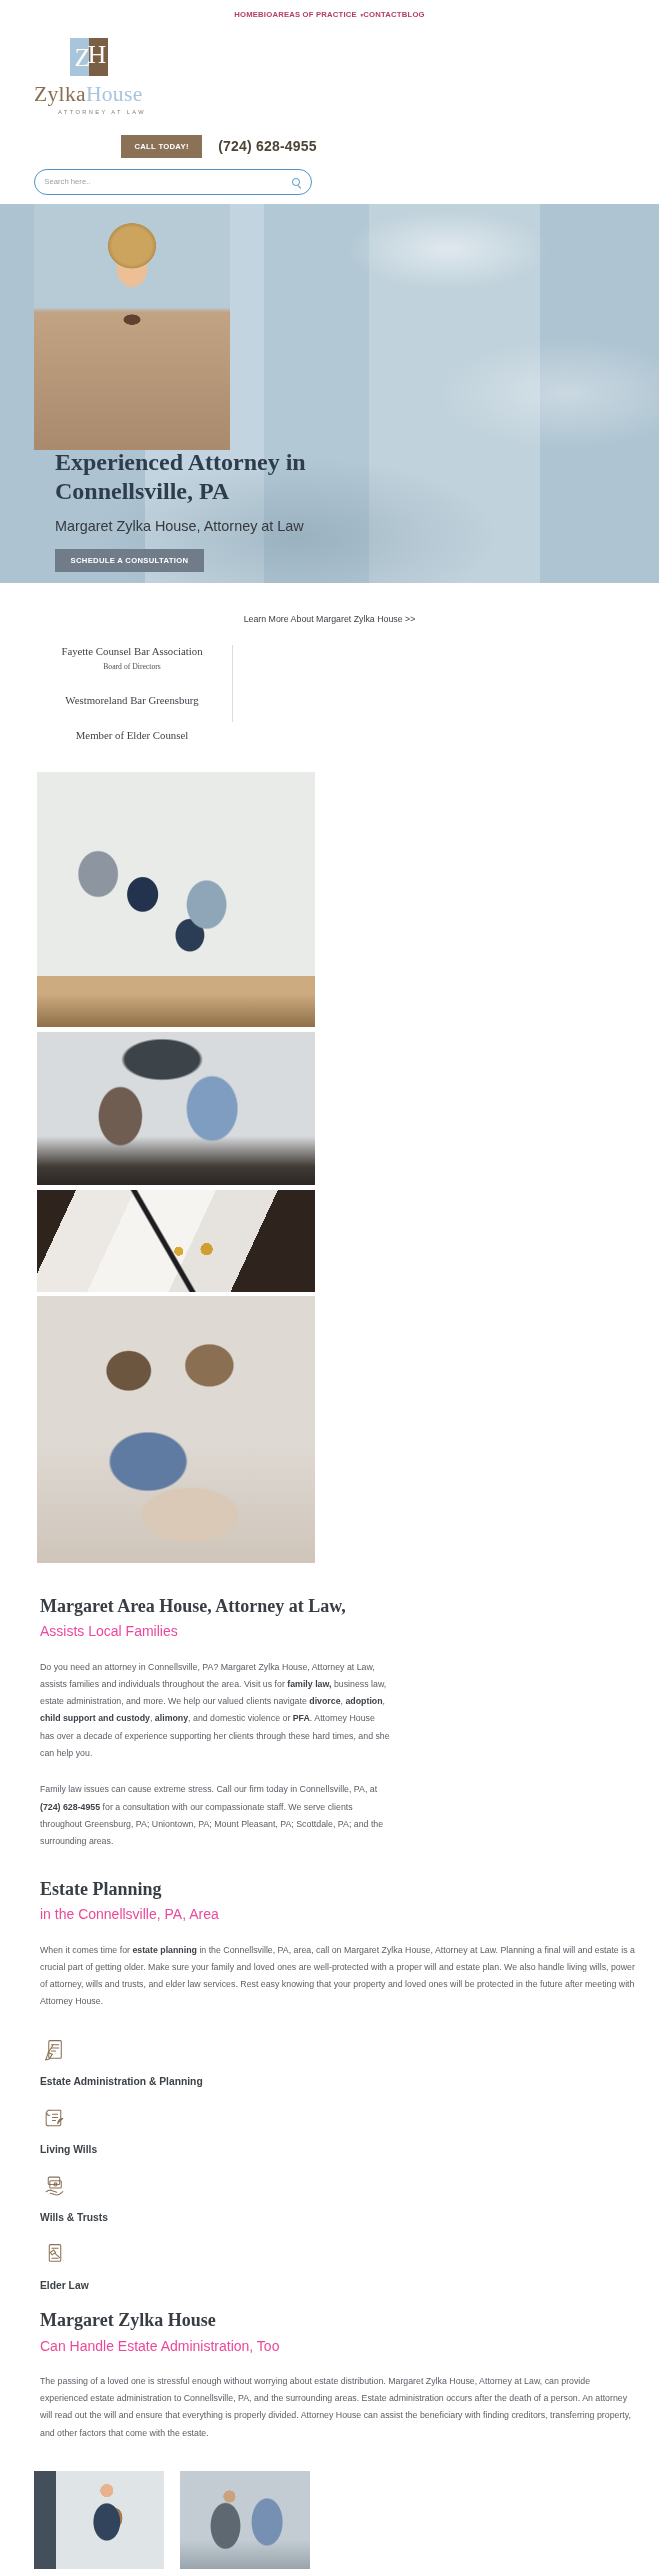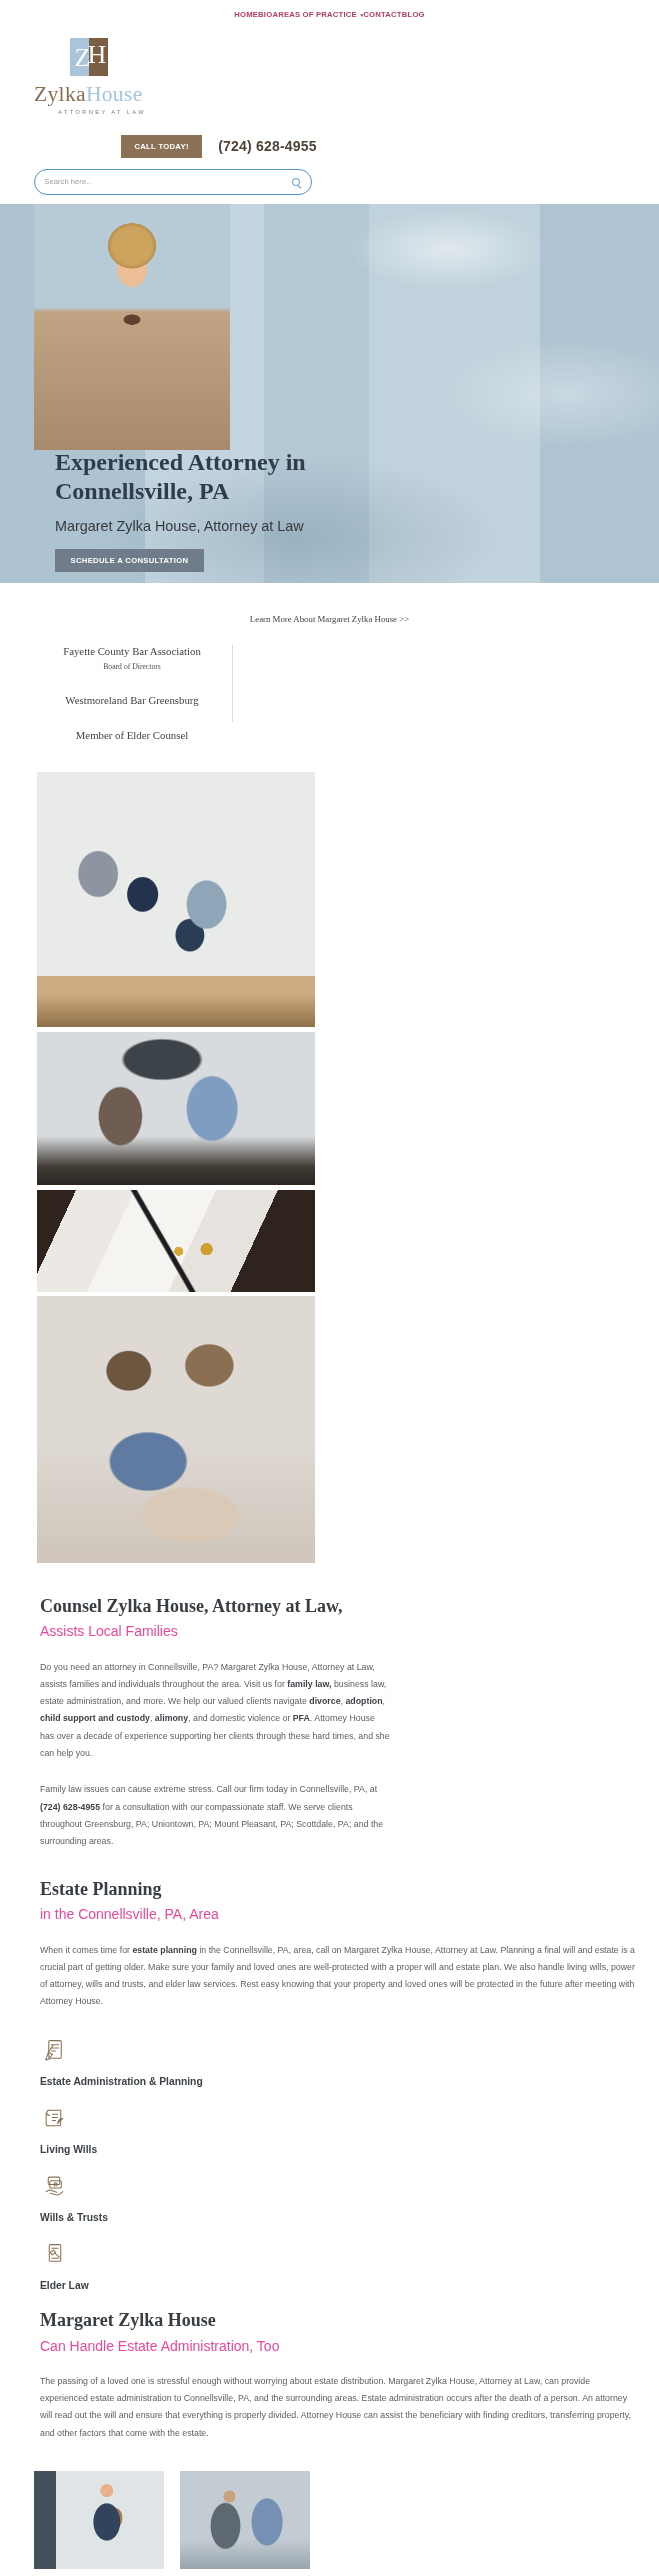--- a/index.html
+++ b/index.html
@@ -57,7 +57,7 @@
   
   .assoc{padding-top:23px}
   .assoc-h{font-family:"Liberation Serif",serif;text-align:center;font-size:13px;color:#3a3f45;font-weight:700;letter-spacing:0.3px}
-  .assoc-link{display:block;text-align:center;font-family:Liberation Serif, serif;font-size:8.8px;color:#3a3f45;margin-top:8.2px}
+  .assoc-link{display:block;text-align:center;font-family:Liberation Sans, sans-serif;font-size:8.8px;color:#3a3f45;margin-top:8.2px}
   .assoc-cols{display:flex;margin-top:20.6px;padding-bottom:5.2px}
   .assoc-left{width:200px;margin-left:32px;text-align:center}
   .assoc-item{margin-bottom:23px}

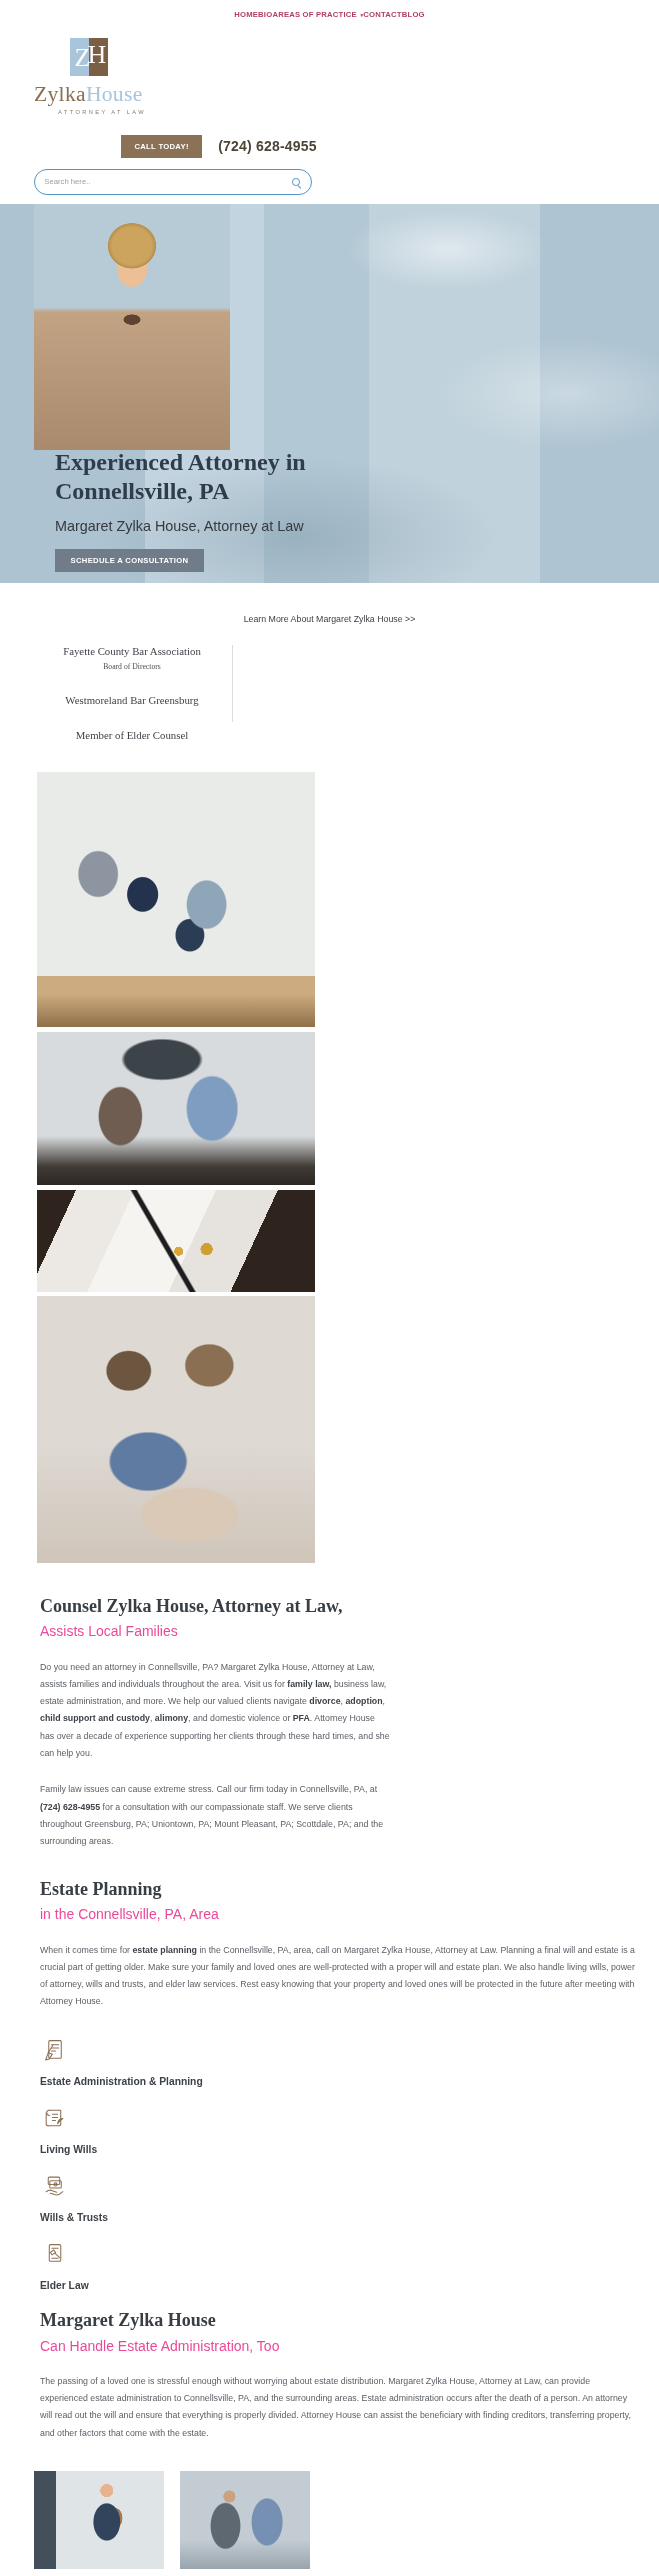--- a/index.html
+++ b/index.html
@@ -172,7 +172,7 @@
   <div class="assoc-cols">
     <div class="assoc-left">
       <div class="assoc-item">
-        <div class="nm">Fayette County Bar Association</div>
+        <div class="nm">Fayette Counsel Bar Association</div>
         <div class="dt">Board of Directors</div>
       </div>
       <div class="assoc-item">

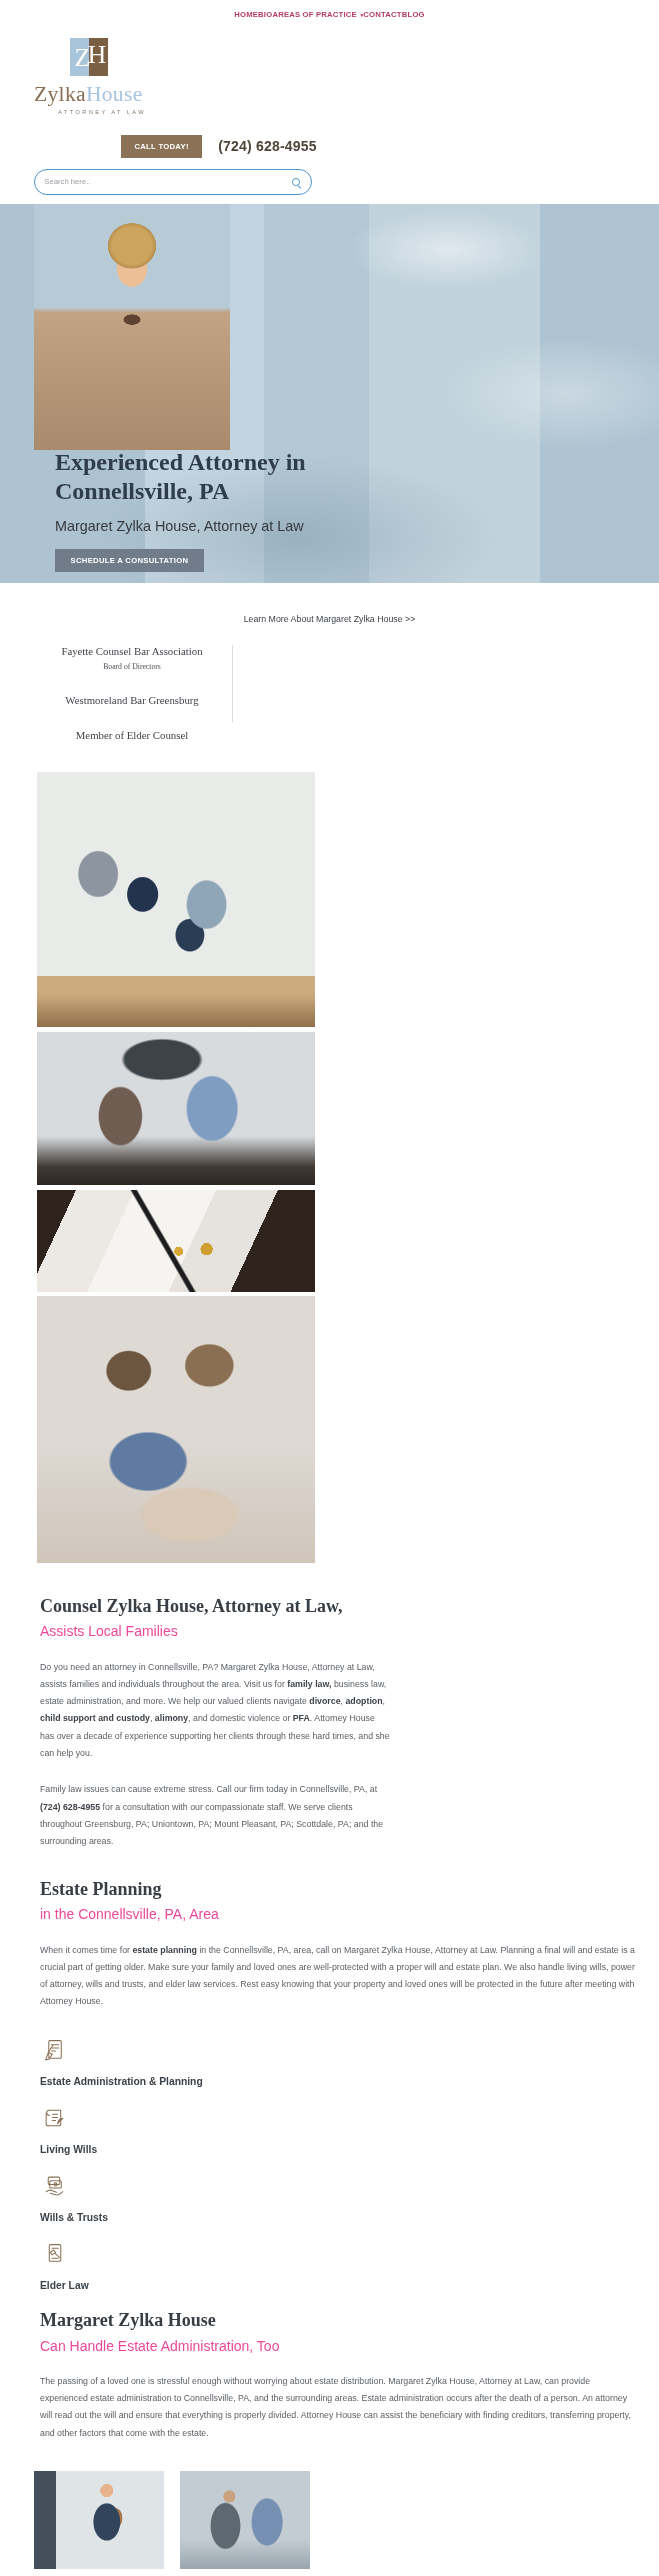--- a/index.html
+++ b/index.html
@@ -194,7 +194,7 @@
 </div>
 
 <section class="section" style="margin-top:33px">
-  <h2 class="sec-h2">Counsel Zylka House, Attorney at Law,</h2>
+  <h2 class="sec-h2">Margaret Area House, Attorney at Law,</h2>
   <div class="sec-sub">Assists Local Families</div>
   <p class="para w-narrow"><span>Do you need an attorney in Connellsville, PA? Margaret Zylka House, Attorney at Law, assists families and individuals throughout the area. Visit us for </span><b>family law,</b><span> business law, estate administration, and more. We help our valued clients navigate </span><b>divorce</b><span>, </span><b>adoption</b><span>, </span><b>child support and custody</b><span>, </span><b>alimony</b><span>, and domestic violence or </span><b>PFA</b><span>. Attorney House has over a decade of experience supporting her clients through these hard times, and she can help you.</span></p>
   <p class="para w-narrow"><span>Family law issues can cause extreme stress. Call our firm today in Connellsville, PA, at </span><b>(724) 628-4955</b><span> for a consultation with our compassionate staff. We serve clients throughout Greensburg, PA; Uniontown, PA; Mount Pleasant, PA; Scottdale, PA; and the surrounding areas.</span></p>

